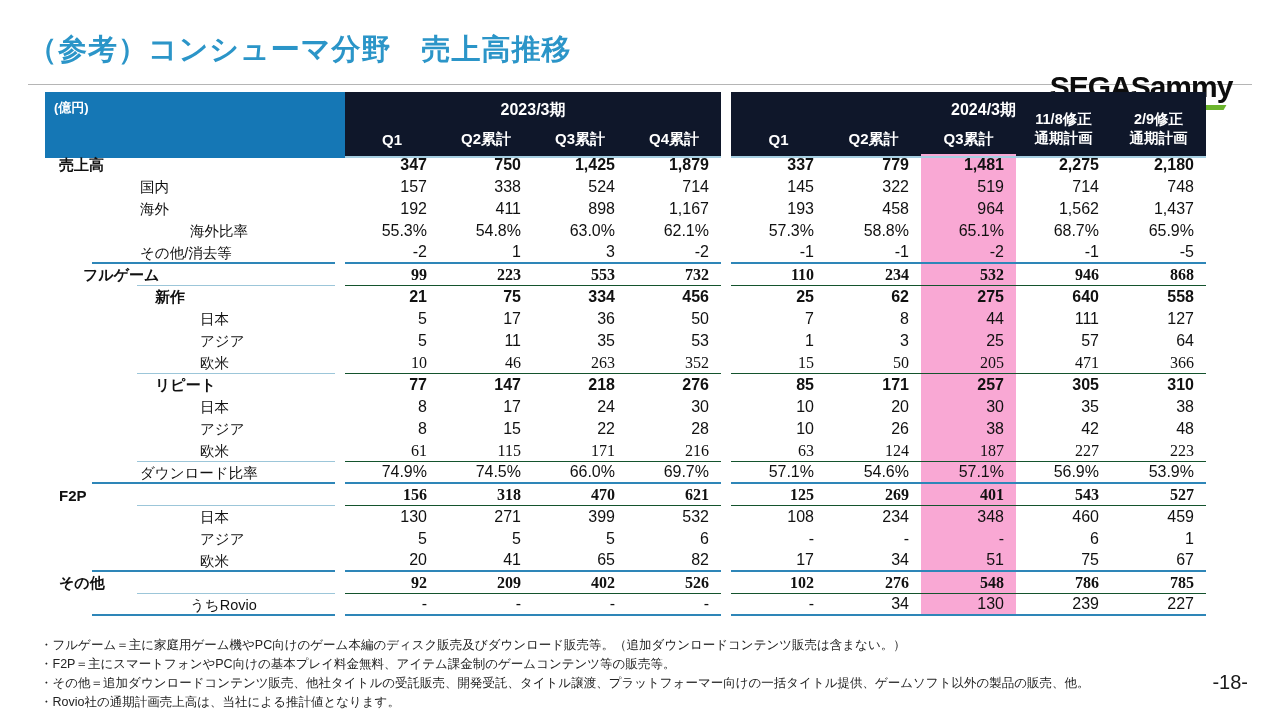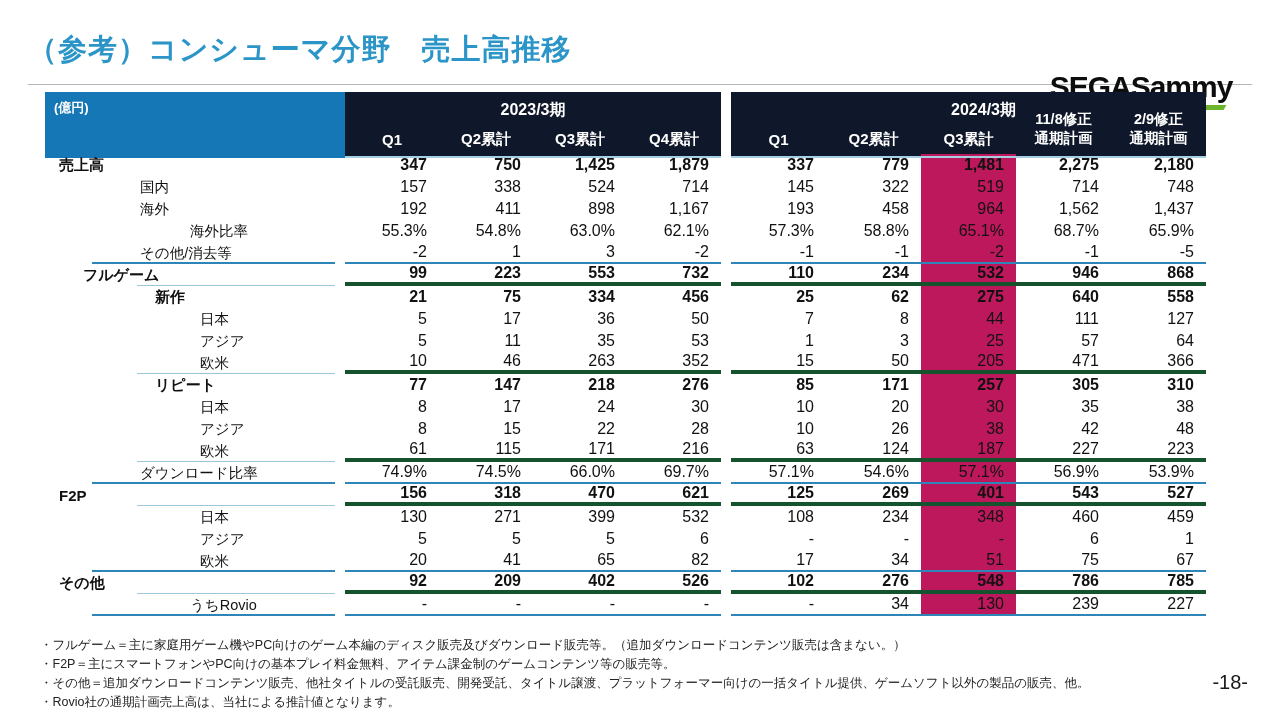--- a/index.html
+++ b/index.html
@@ -43,7 +43,7 @@
     font-variant-numeric:tabular-nums; }
   .row.bold .cell { font-weight:bold; }
   .row.bold .cell.label { font-size:15px; }
-  .cell.hl { background:#be185d; }
+  .cell.hl { background:#f9a8d4; }
 
   
   .row.sep-major .cell.val { border-bottom:2px solid #2e86b8; }

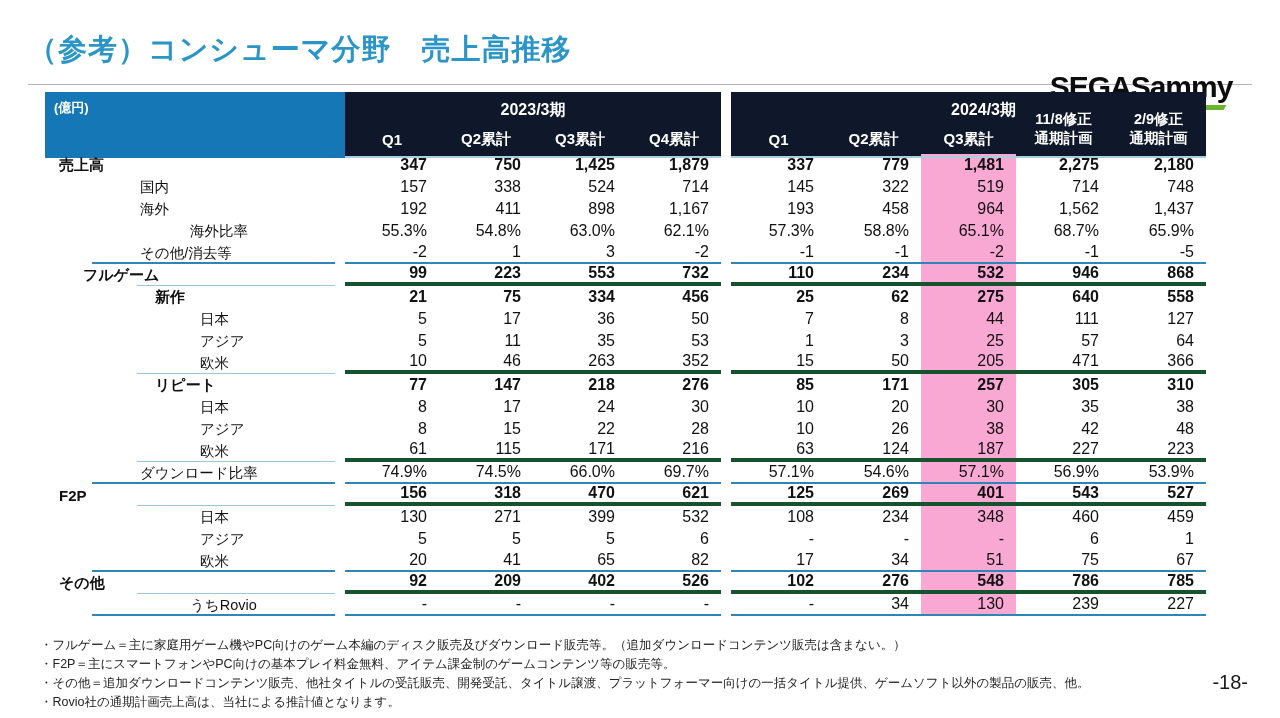--- a/index.html
+++ b/index.html
@@ -47,7 +47,7 @@
 
   
   .row.sep-major .cell.val { border-bottom:2px solid #2e86b8; }
-  .row.sep-minor .cell.val { border-bottom:4px solid #14532d; }
+  .row.sep-minor .cell.val { border-bottom:1px solid #14532d;font-family:Liberation Serif, serif; }
   .row.sep-major::after, .row.sep-minor::after { content:""; position:absolute; bottom:0; }
   .row.sep-major::after { left:47px; width:243px; height:2px; background:#2e86b8; }
   .row.sep-minor::after { left:92px; width:198px; height:1px; background:#9cc6d9; }

